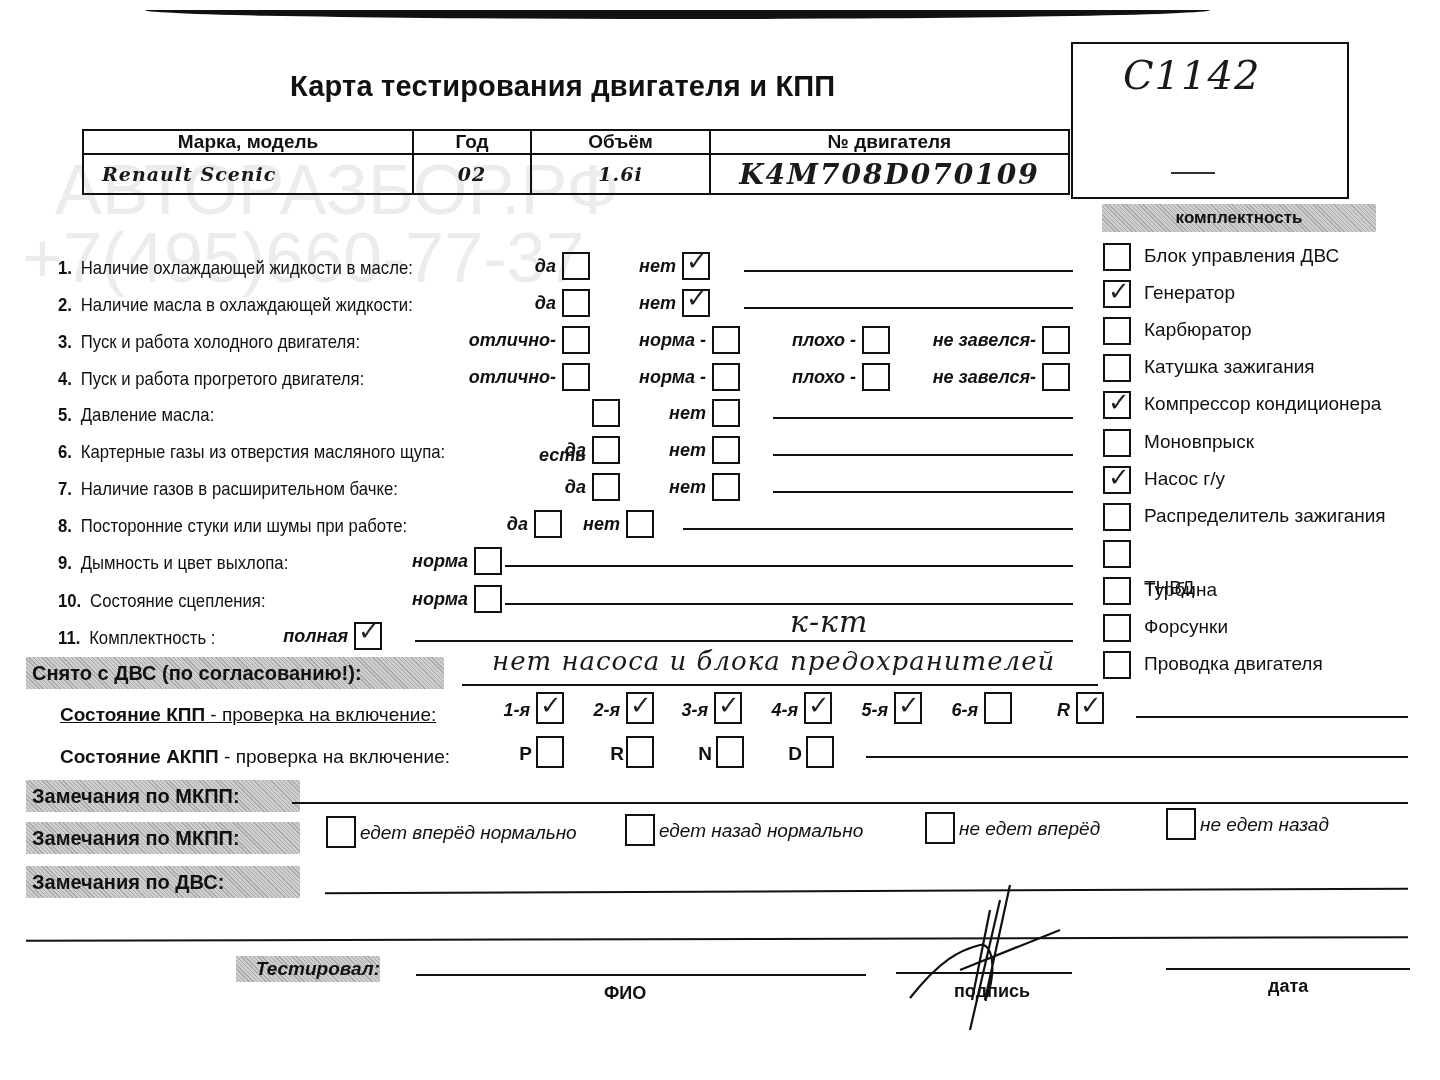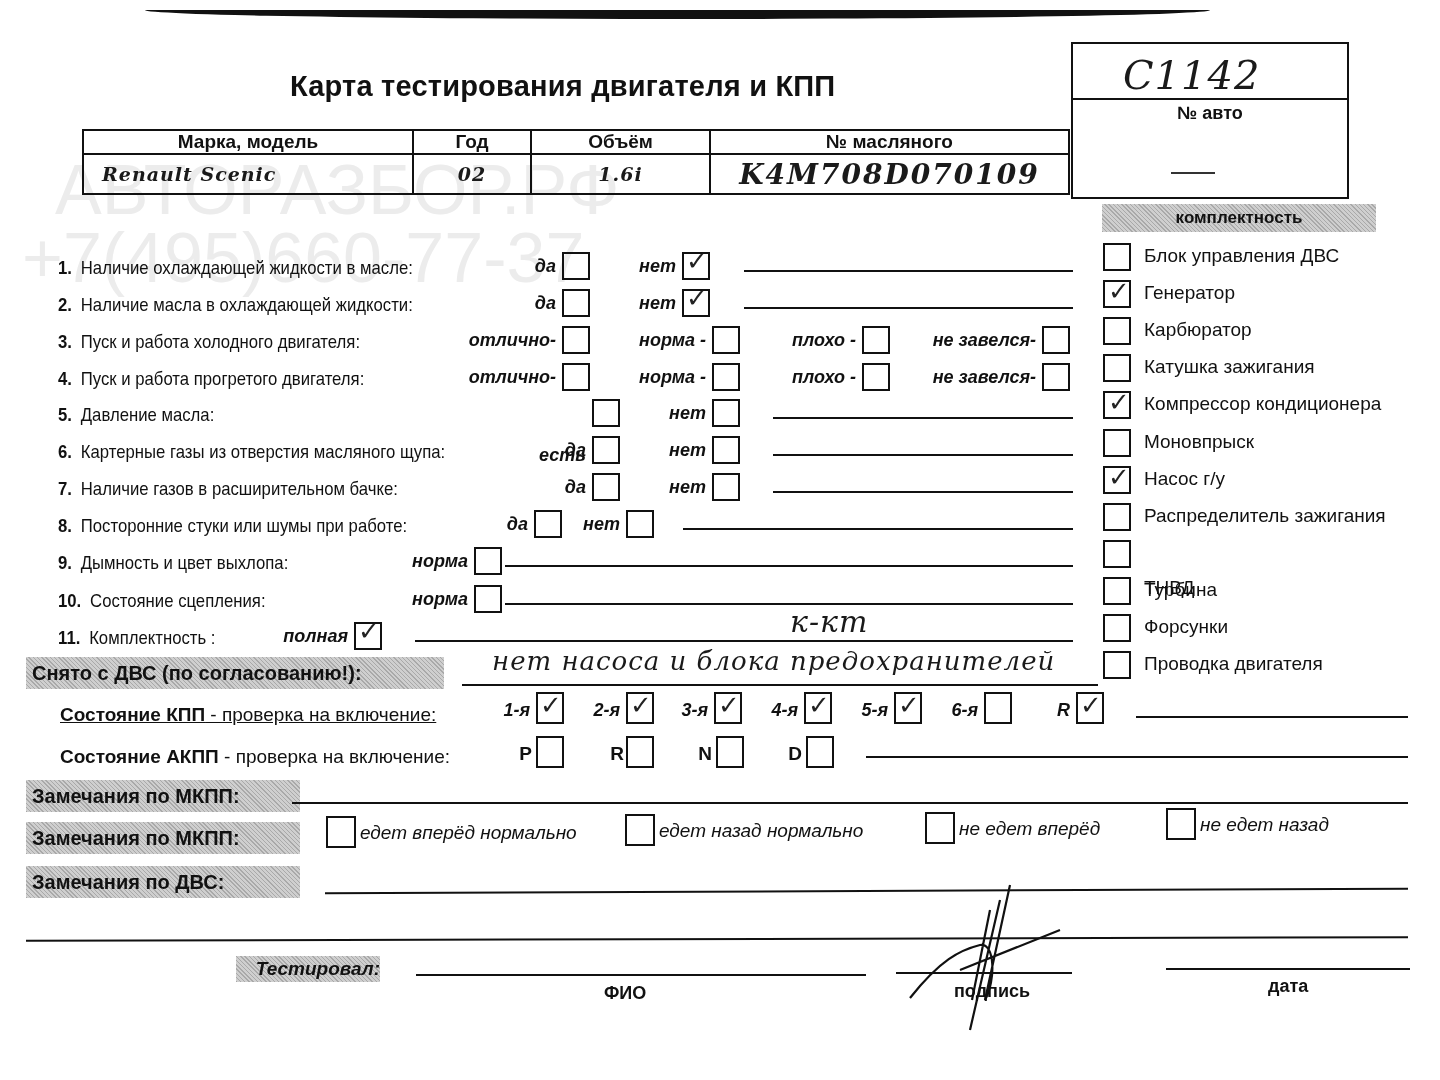--- a/index.html
+++ b/index.html
@@ -80,7 +80,6 @@
 
 <div class="abs autobox">
   <div class="num hand">C1142</div>
-  <div class="lab1">№ авто</div>
   <div class="dash"></div>
 </div>
 

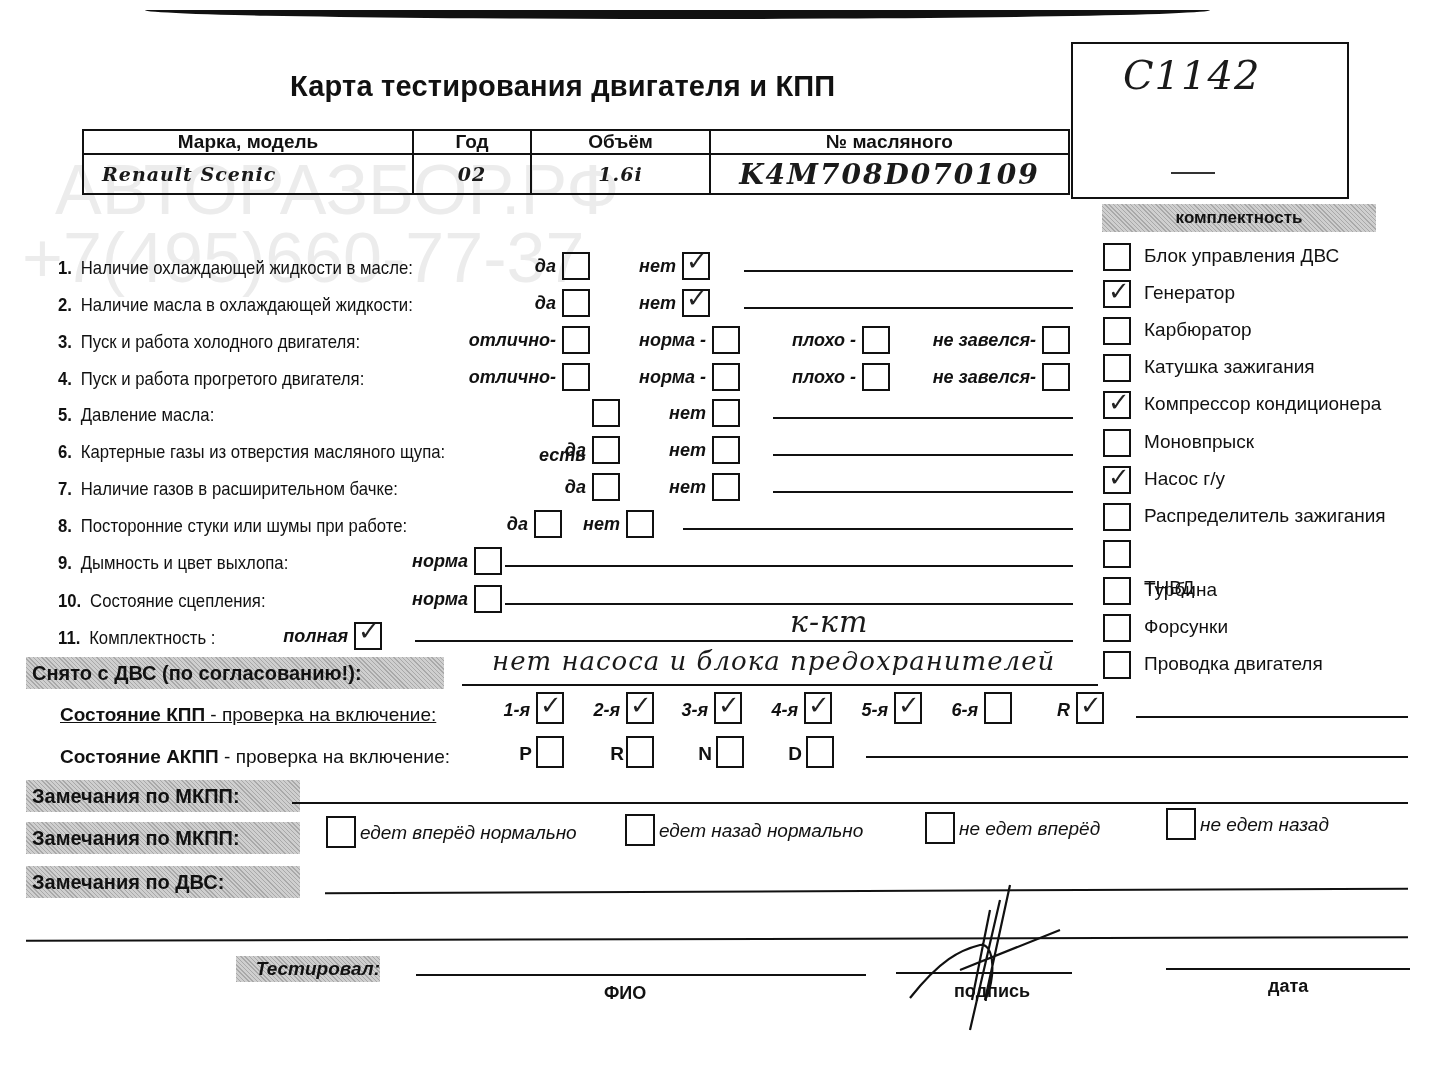--- a/index.html
+++ b/index.html
@@ -67,7 +67,7 @@
     <td style="width:328px">Марка, модель</td>
     <td style="width:116px">Год</td>
     <td style="width:177px">Объём</td>
-    <td style="width:357px">№ масляного</td>
+    <td style="width:357px">№ двигателя</td>
   </tr>
   <tr class="vals">
     <td class="hand" style="text-align:left;padding-left:18px;">Renault Scenic</td>

